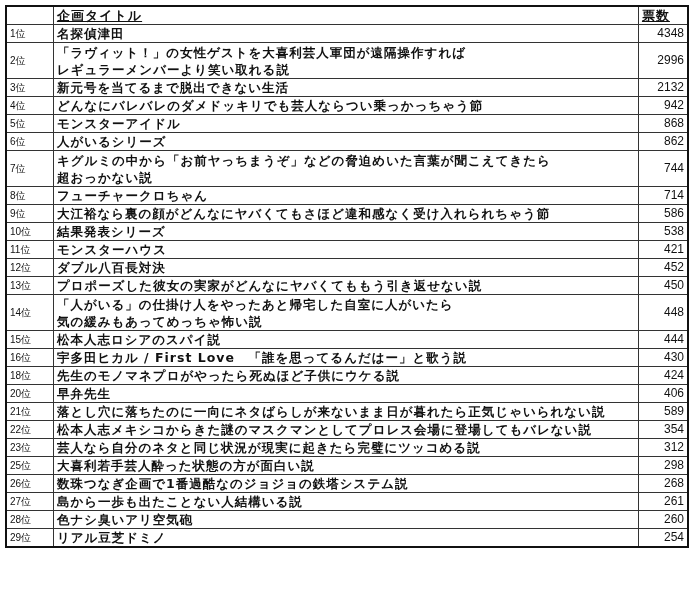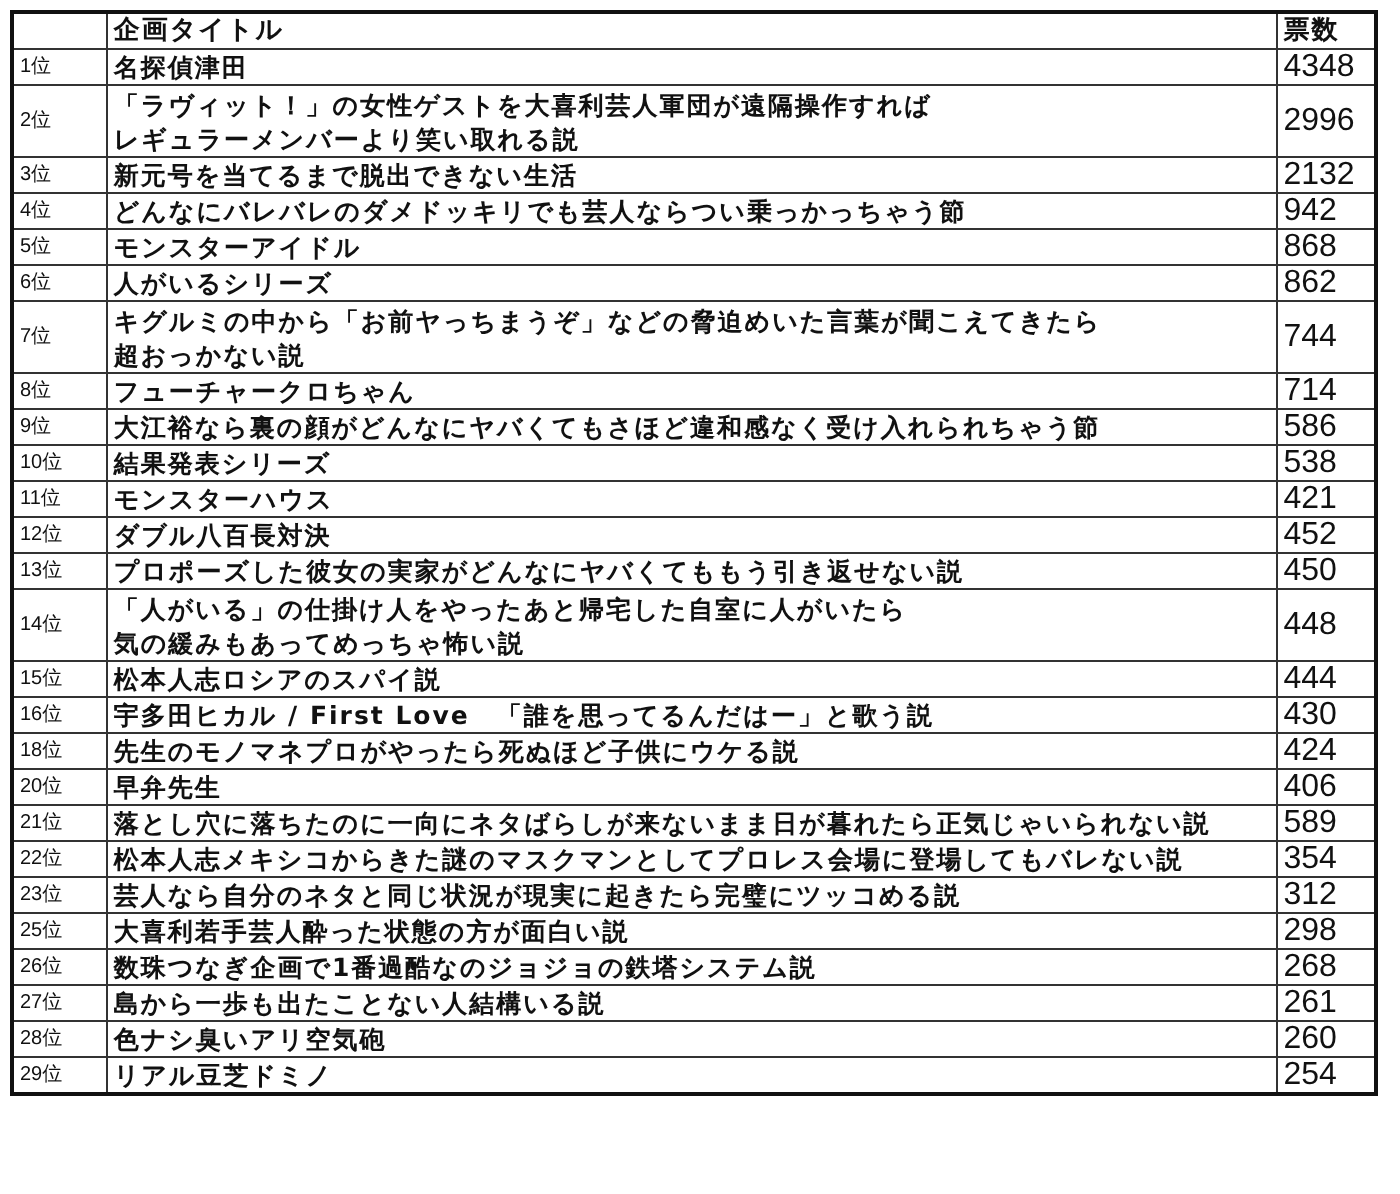--- a/index.html
+++ b/index.html
@@ -29,7 +29,7 @@
   .votes { font-family:"Liberation Sans", sans-serif; font-weight:normal !important; font-size:16px; }
   .title { letter-spacing:1px; font-size:12.5px; }
   .title .line { display:block; }
-  .hdr-title, .hdr-votes { letter-spacing:1px; }
+  .hdr-title, .hdr-votes { text-decoration:underline; letter-spacing:1px; }
   tr.double td { height:35px; }
   tr.header th { height:16px; }
 </style>

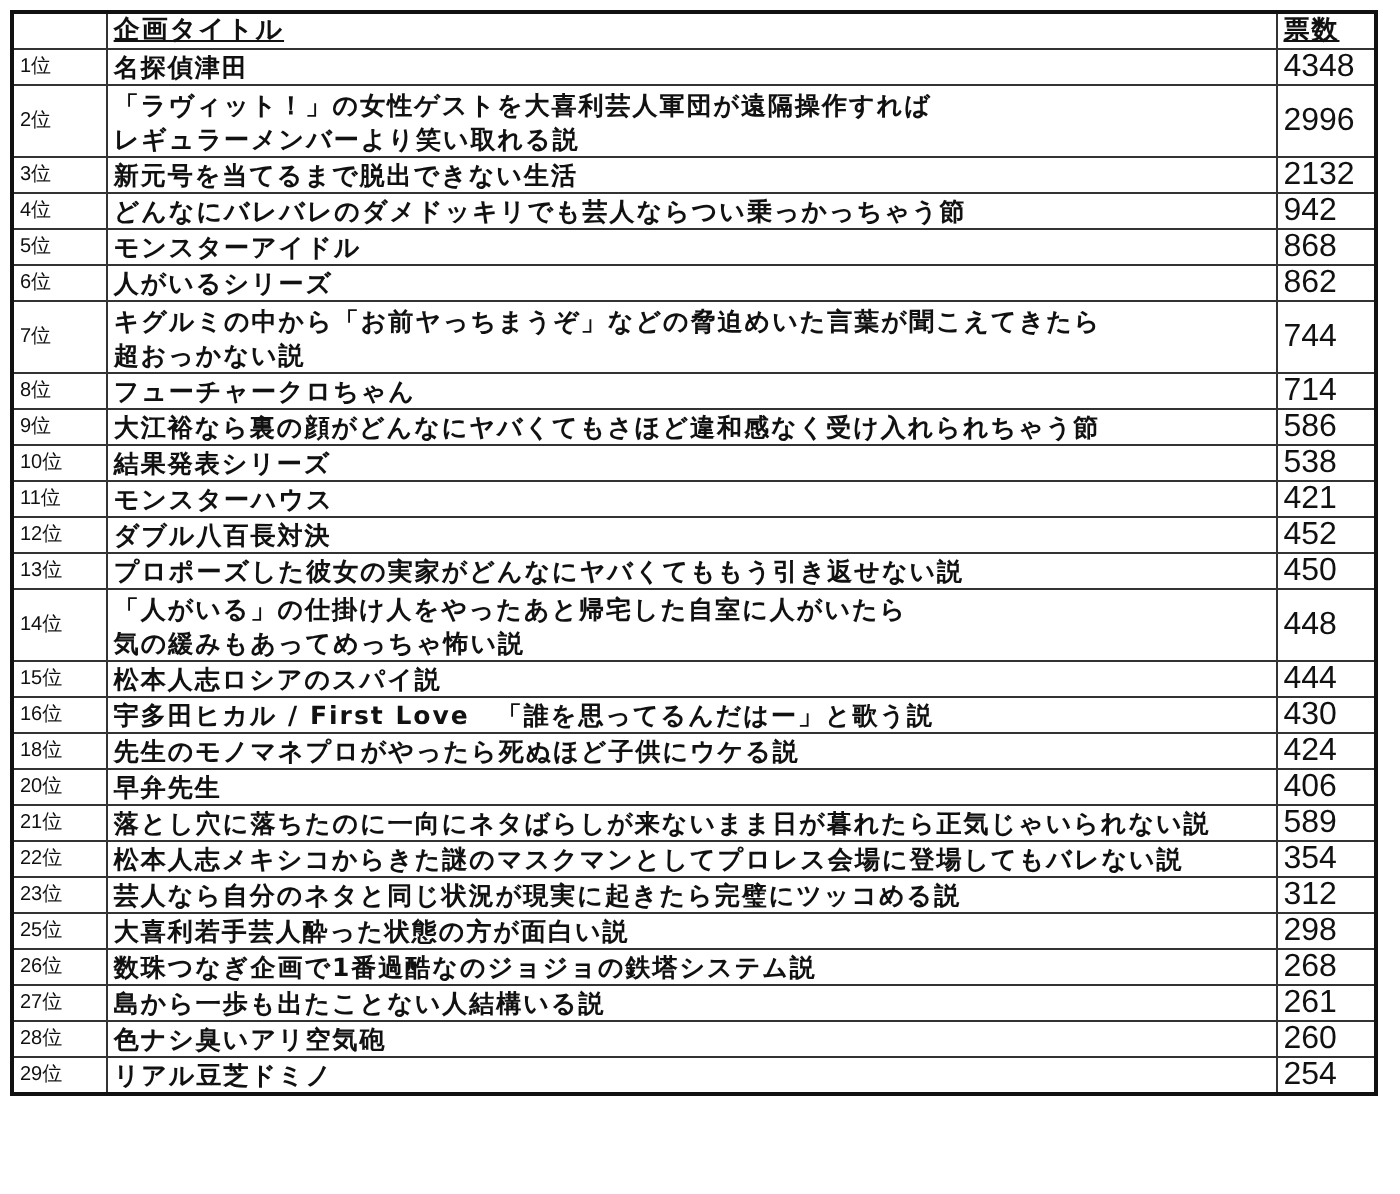--- a/index.html
+++ b/index.html
@@ -26,7 +26,7 @@
   col.c-title { width:586px; }
   col.c-votes { width:50px; }
   .rank { font-family:"Liberation Sans", sans-serif; font-weight:normal !important; font-size:10px; }
-  .votes { font-family:"Liberation Sans", sans-serif; font-weight:normal !important; font-size:16px; }
+  .votes { text-align:right; font-family:"Liberation Sans", sans-serif; font-weight:normal !important; font-size:12px; }
   .title { letter-spacing:1px; font-size:12.5px; }
   .title .line { display:block; }
   .hdr-title, .hdr-votes { text-decoration:underline; letter-spacing:1px; }

